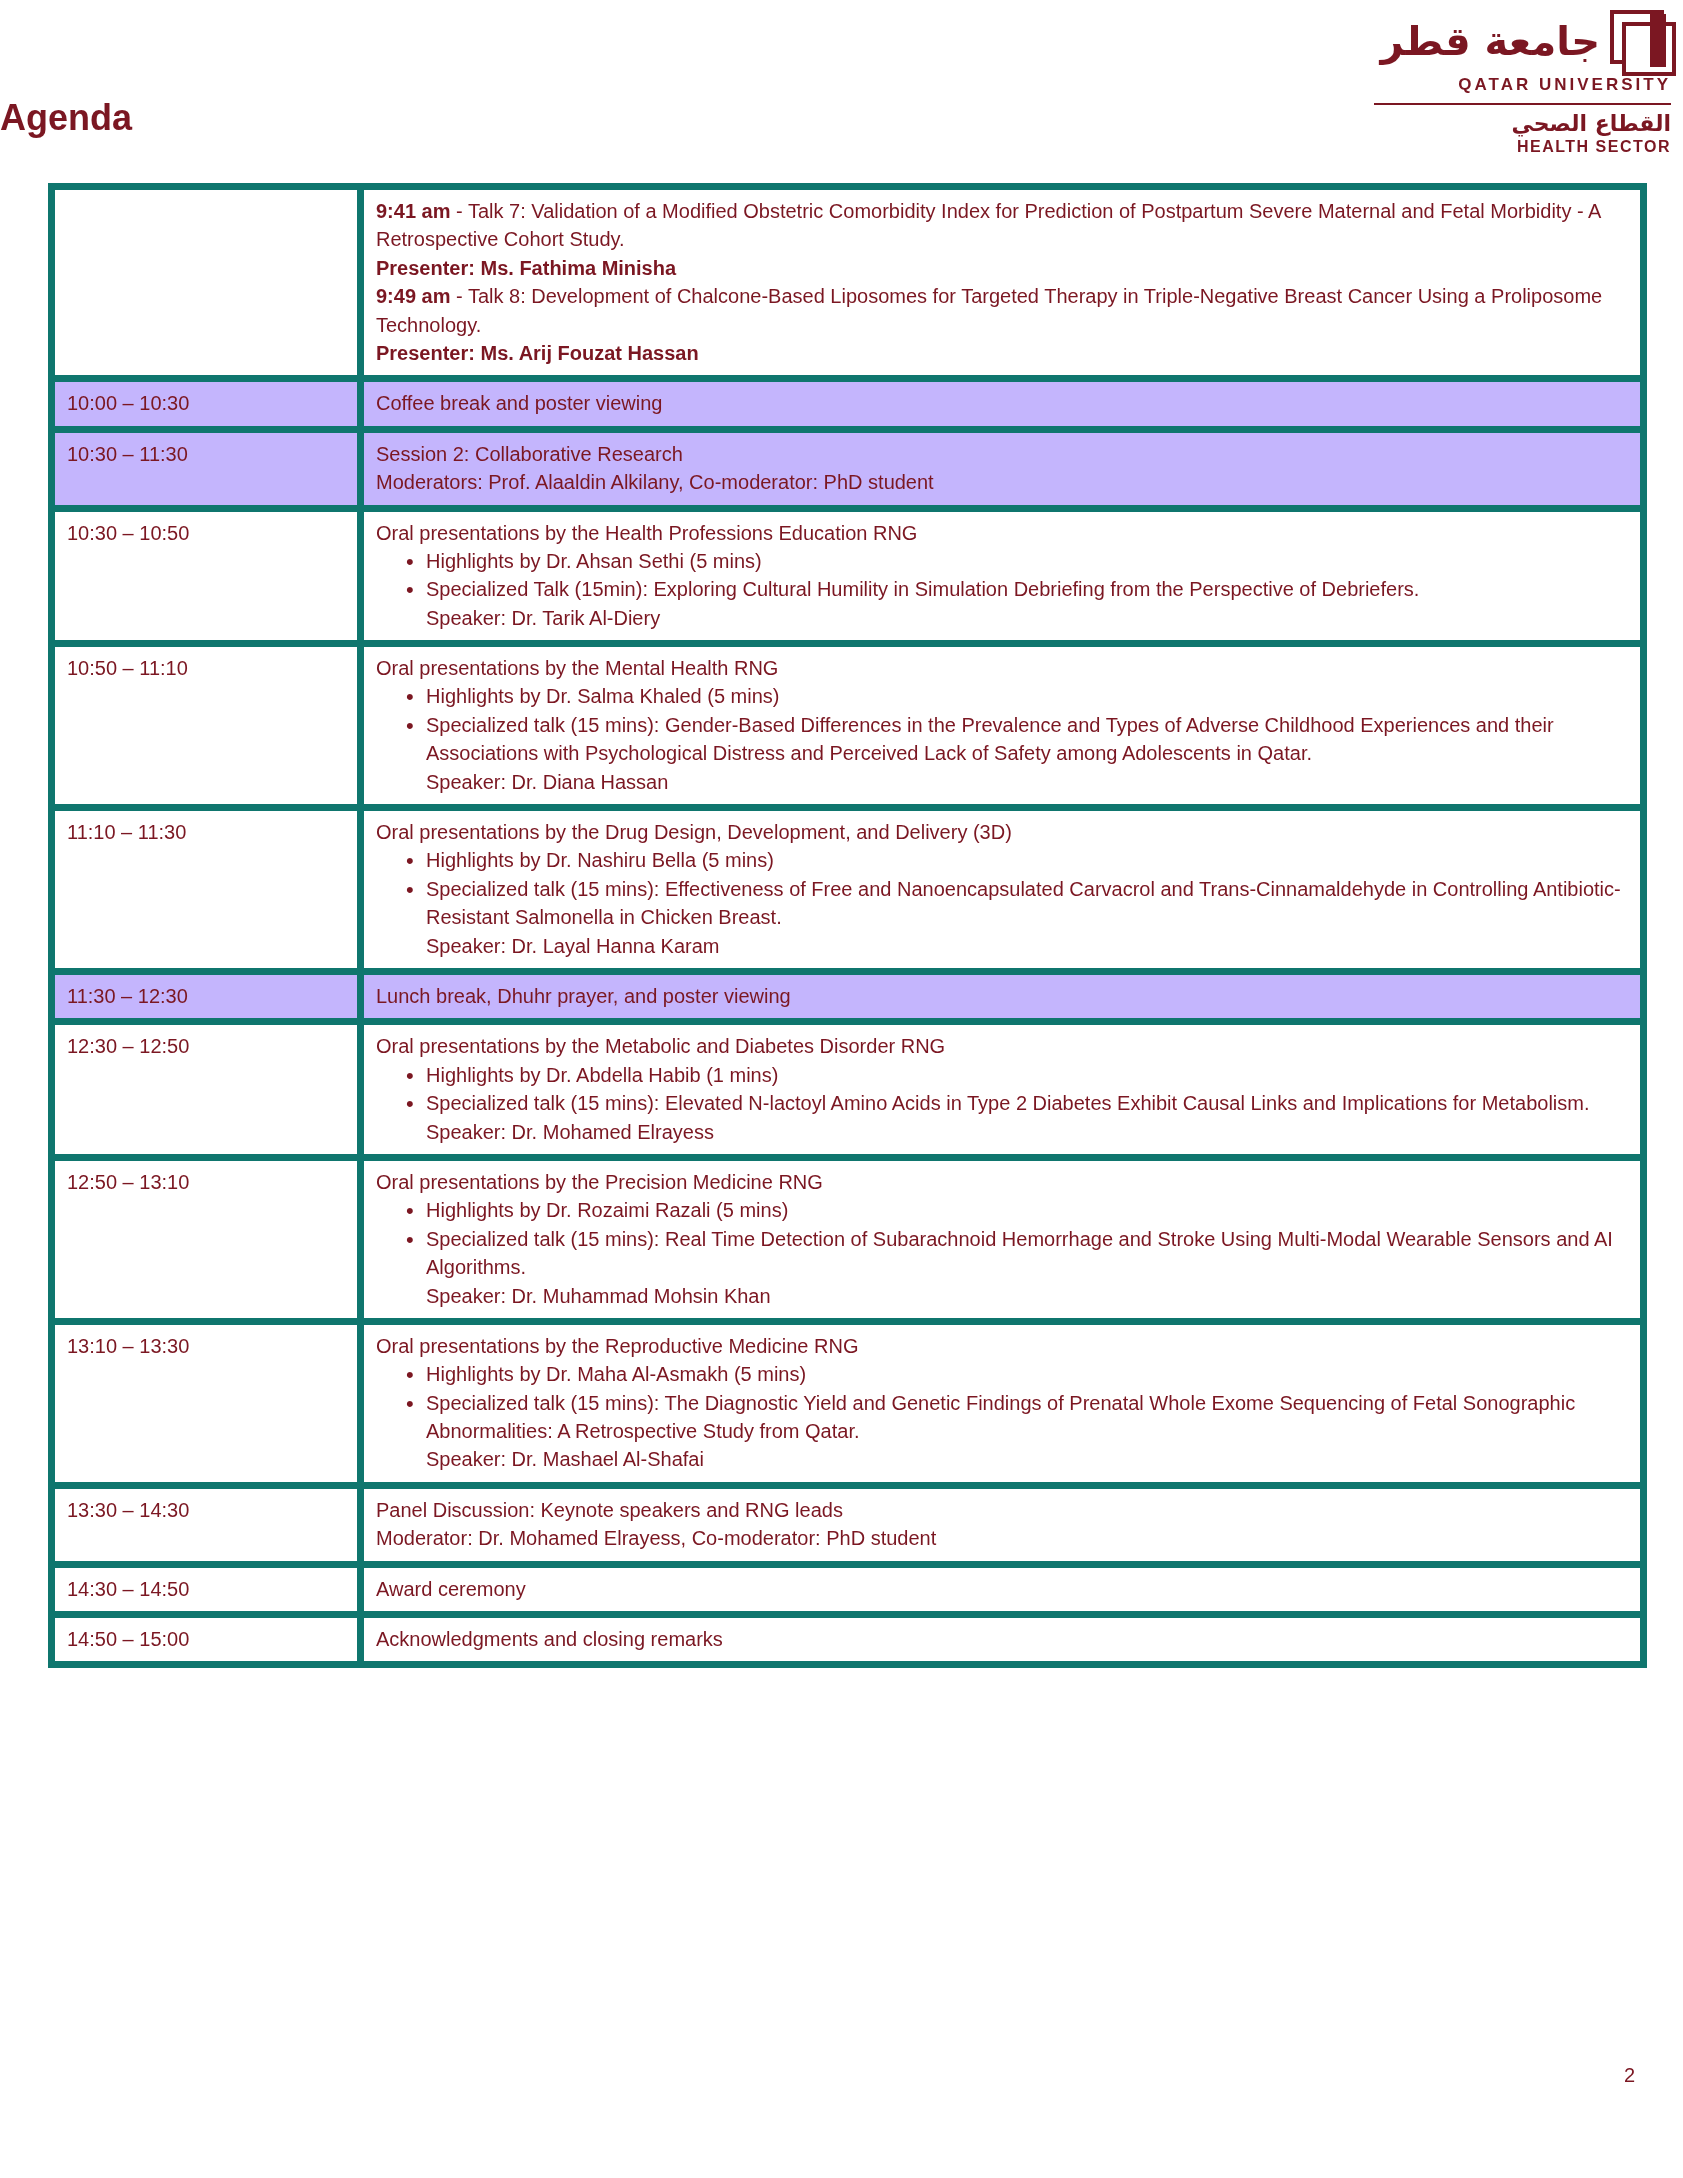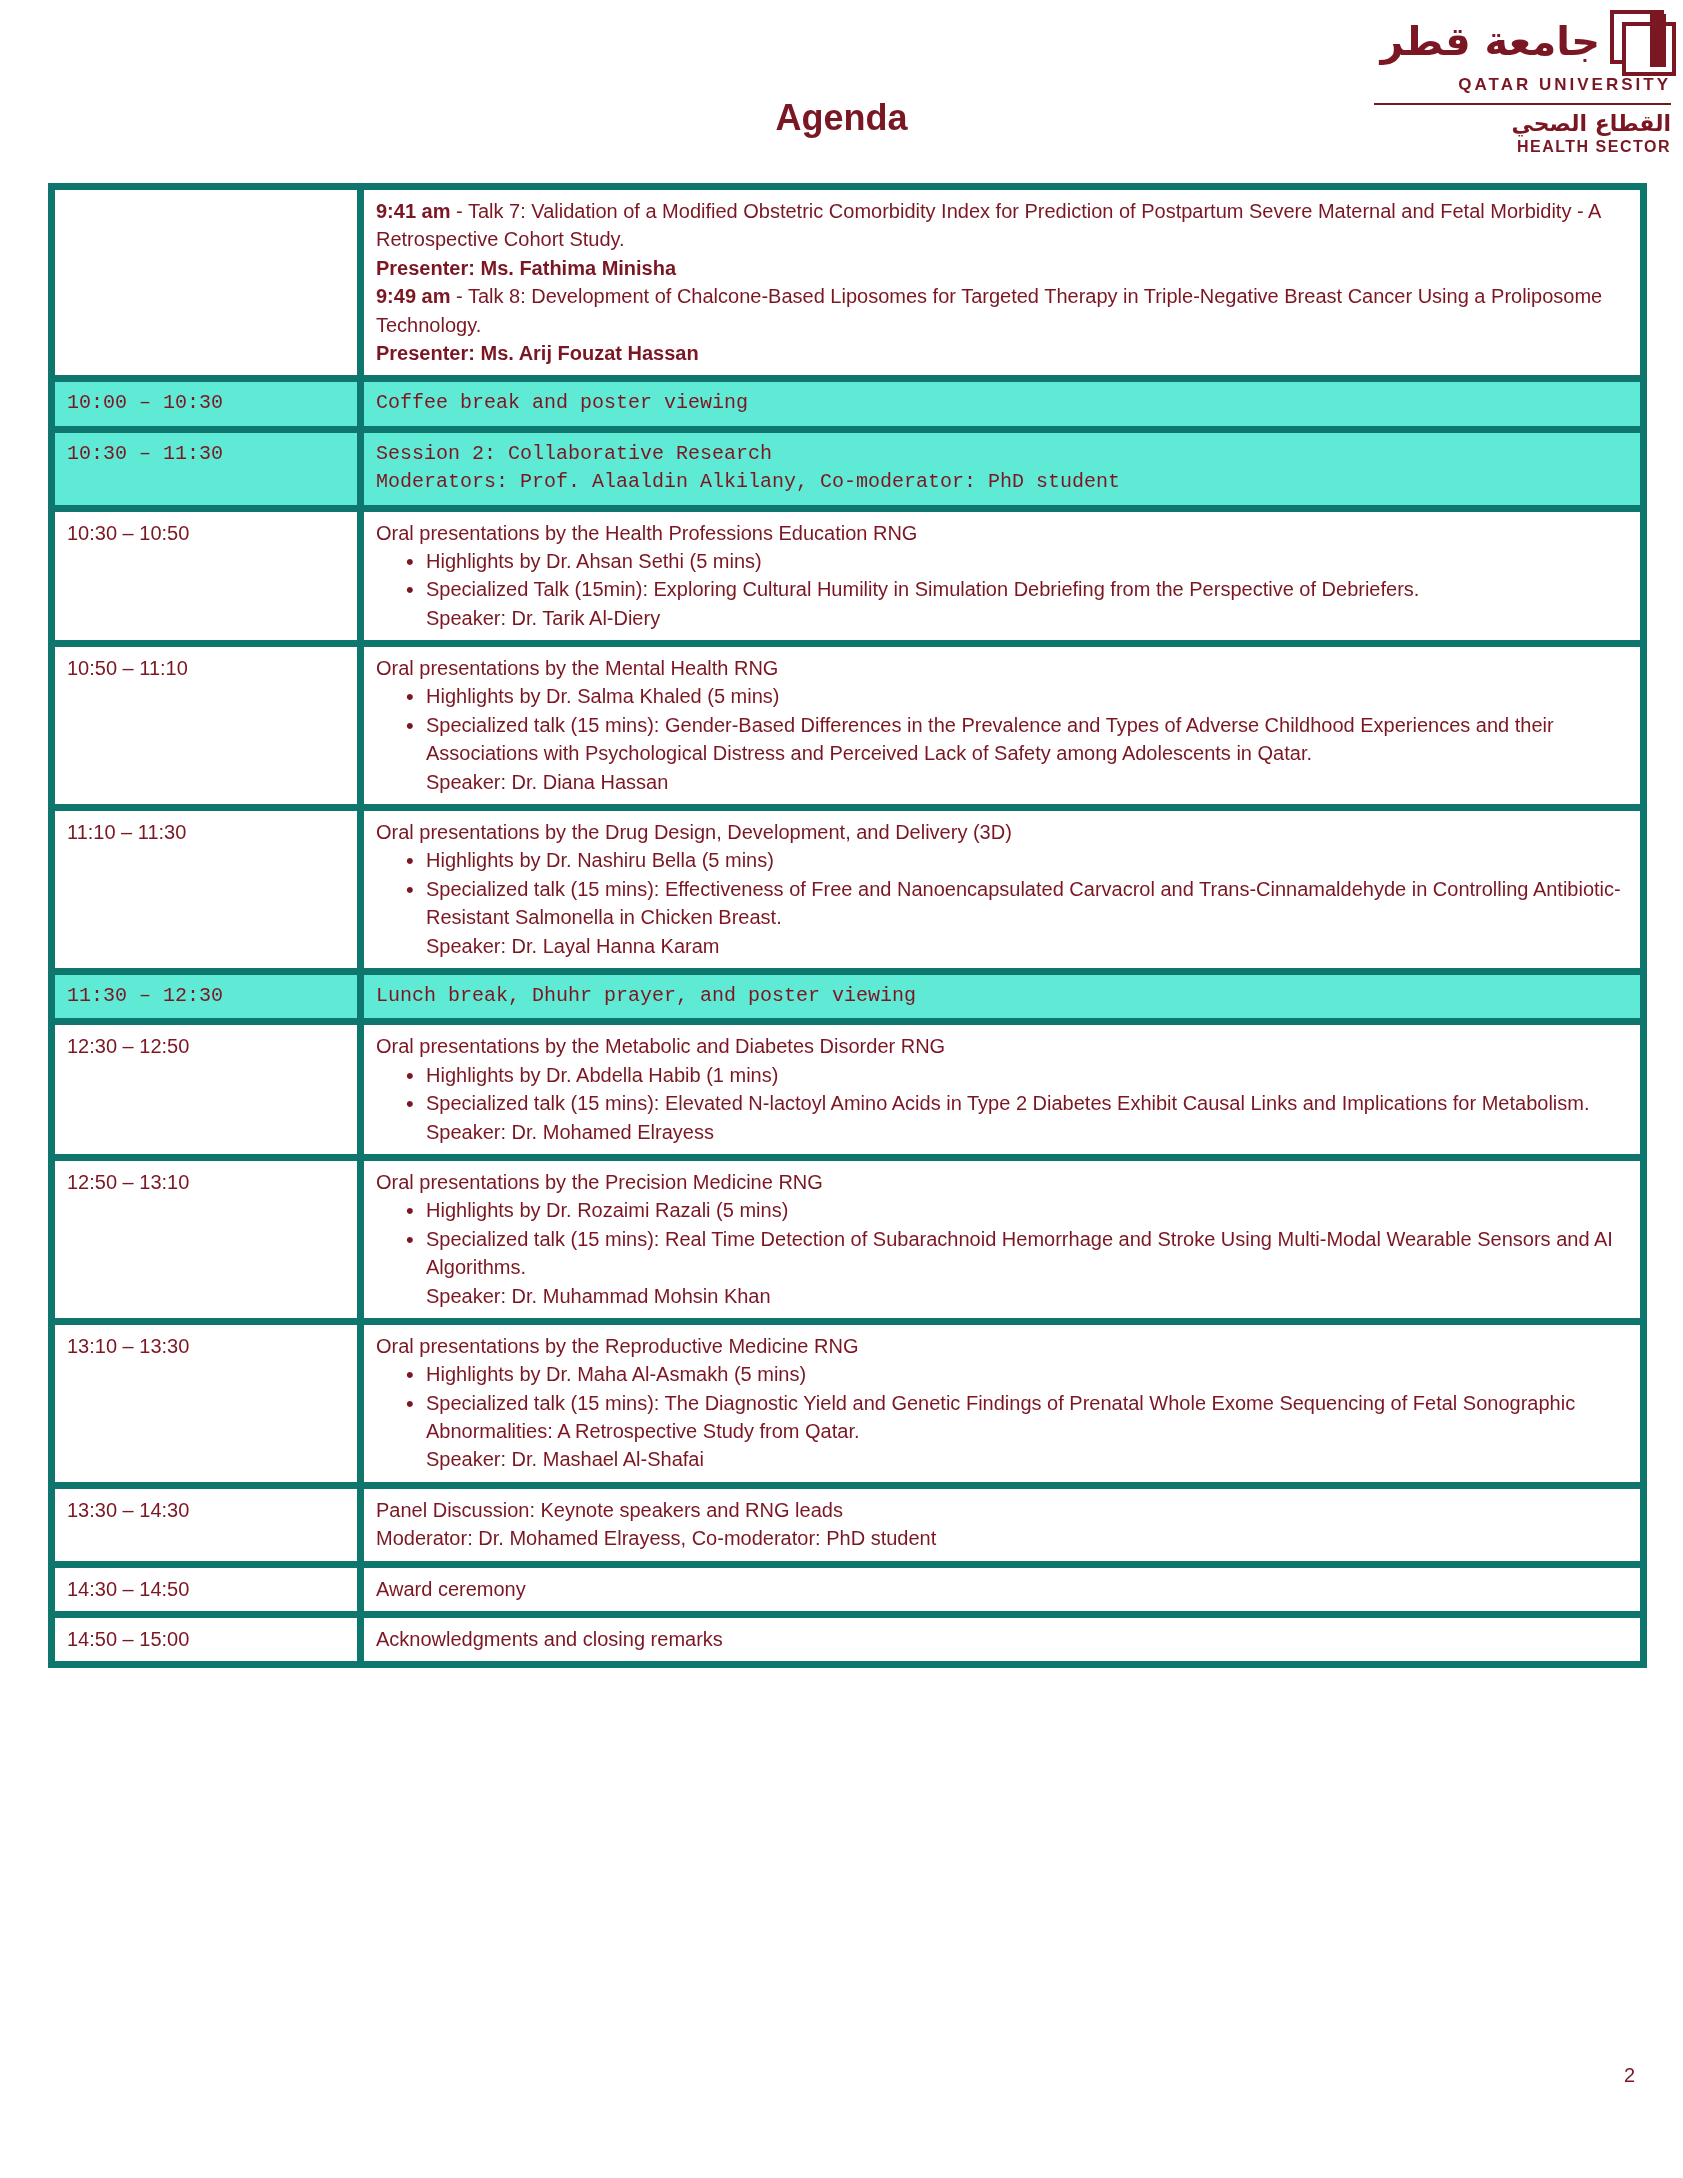--- a/index.html
+++ b/index.html
@@ -102,7 +102,6 @@
     left: 0;
     right: 0;
     top: 97px;
-    text-align: center;
     font-size: 36px;
     font-weight: bold;
     color: #7b1722;

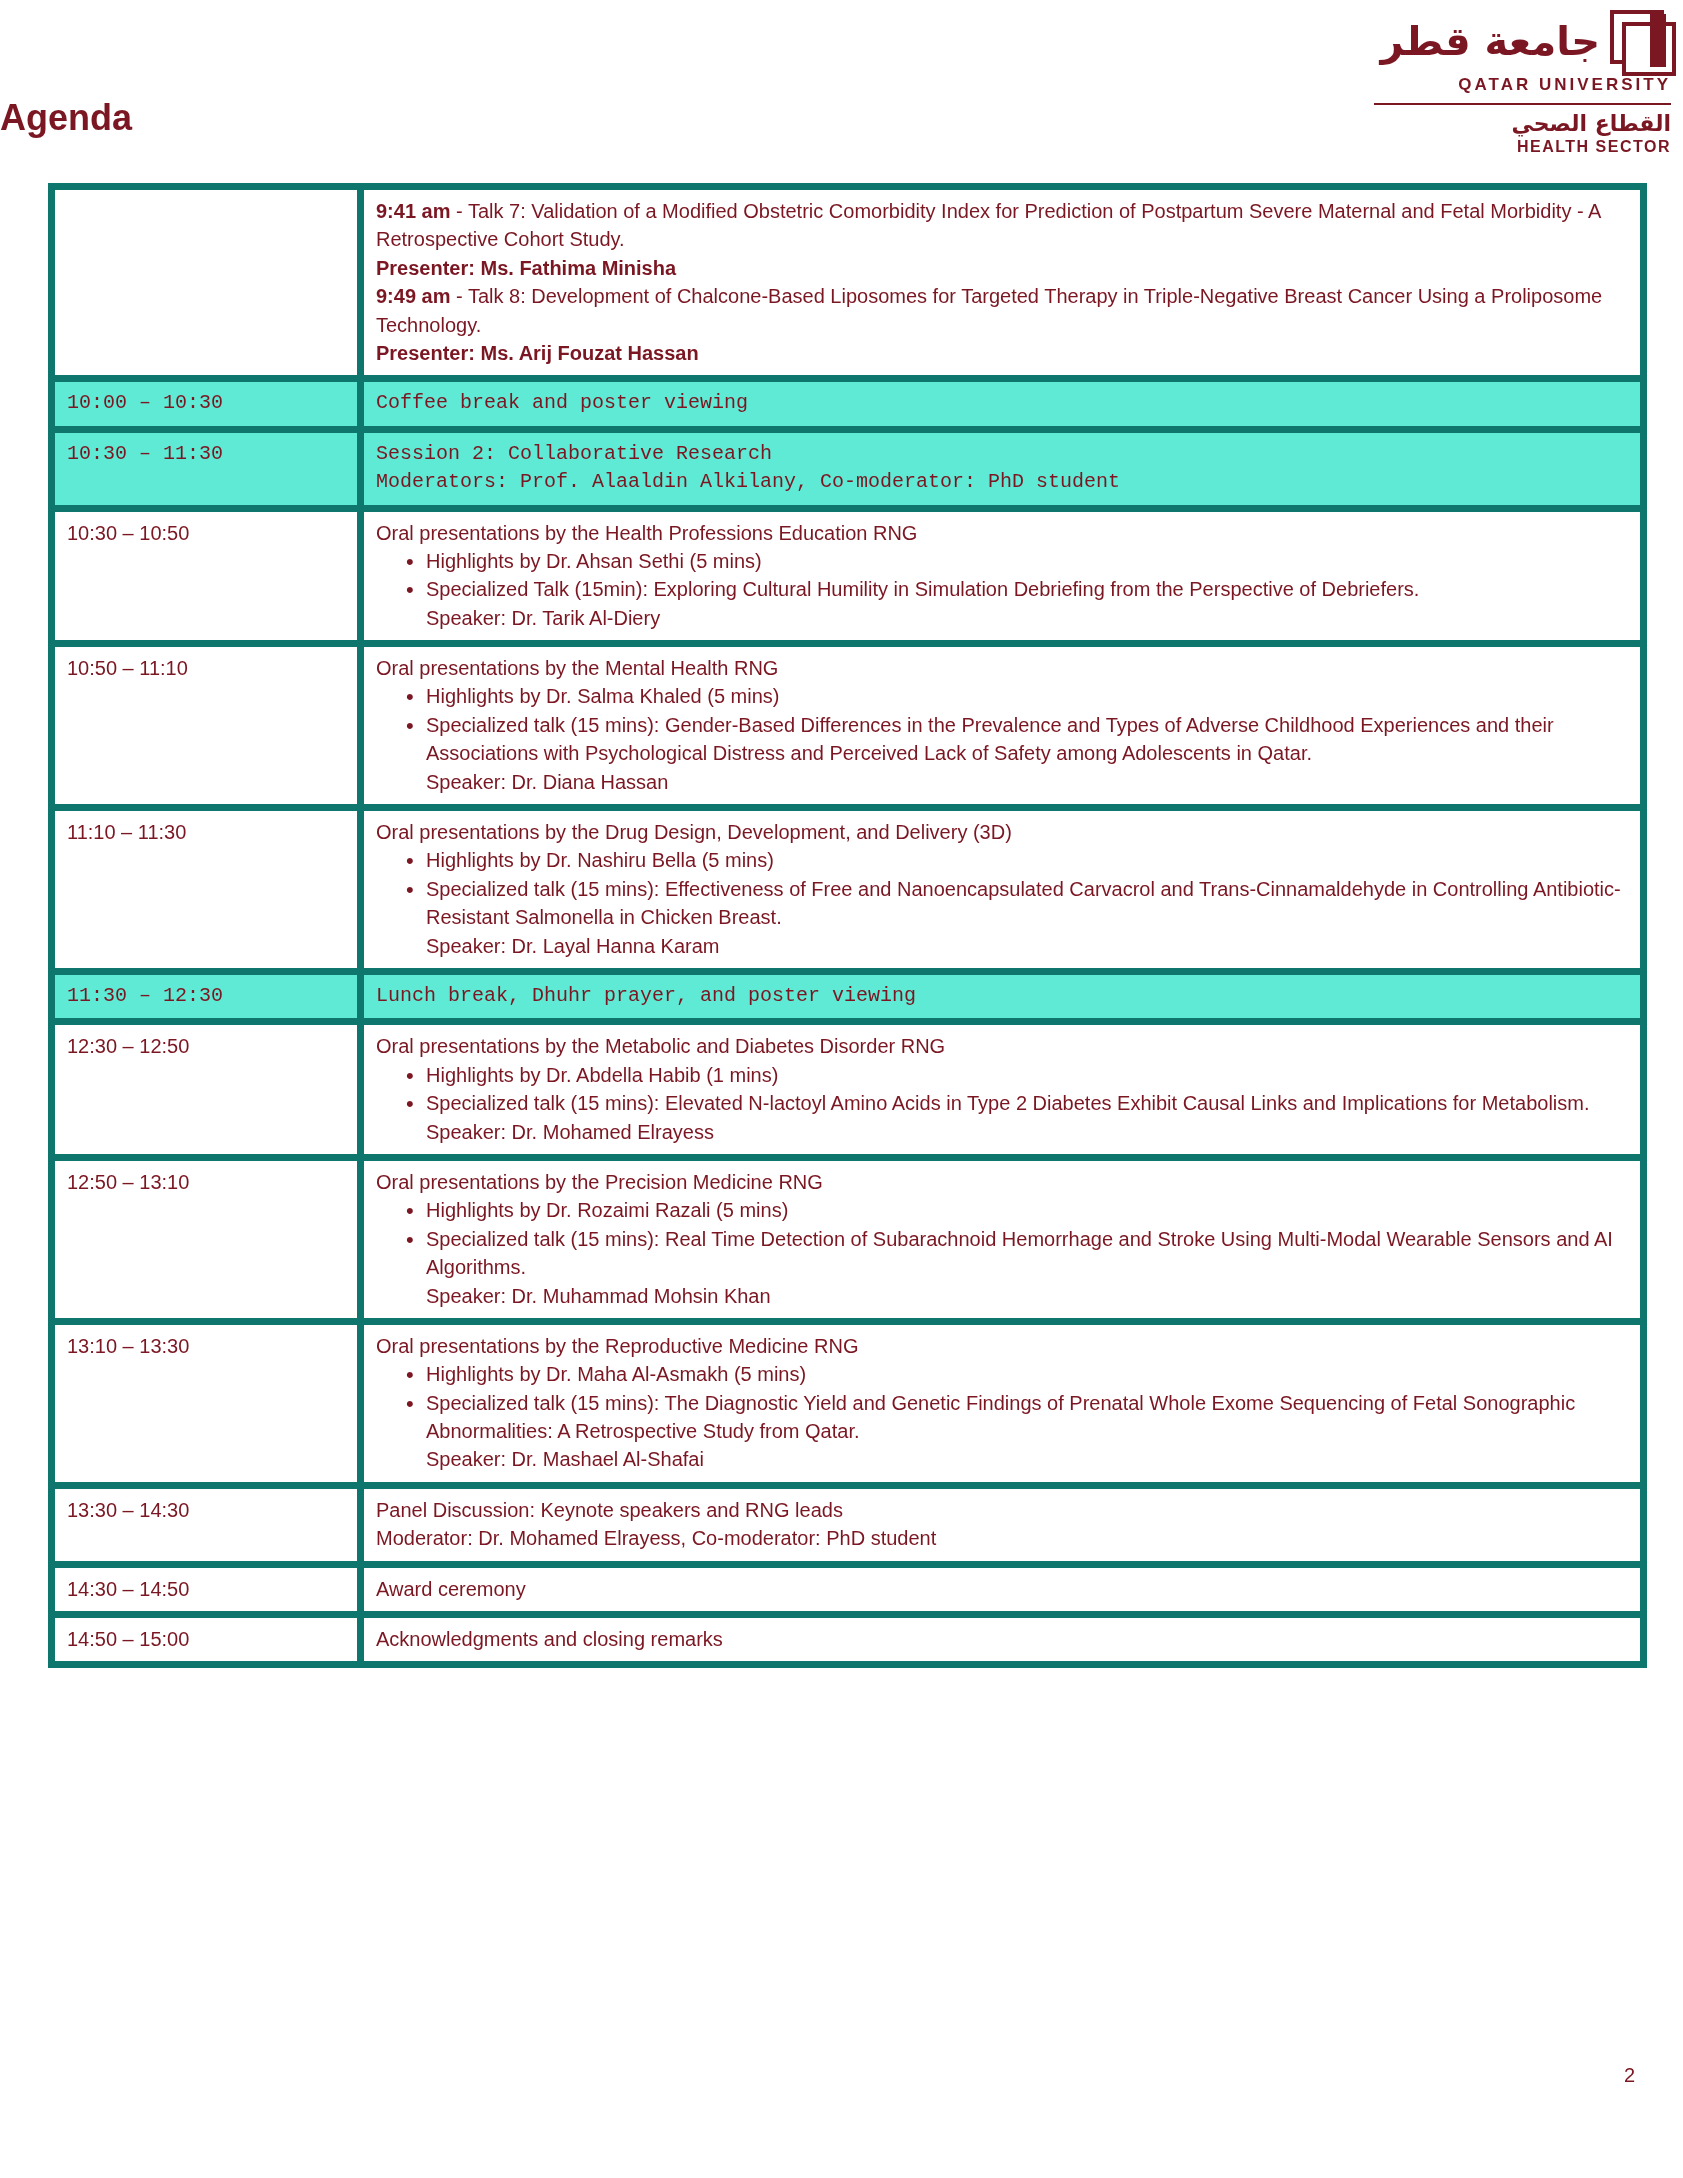--- a/index.html
+++ b/index.html
@@ -131,8 +131,7 @@
     width: auto;
   }
   tr.shaded td {
-    background: #5eead4;
-    font-family: Liberation Mono, monospace;
+    background: #c4b5fd;
   }
   .line { display: block; }
   .bold { font-weight: bold; }

